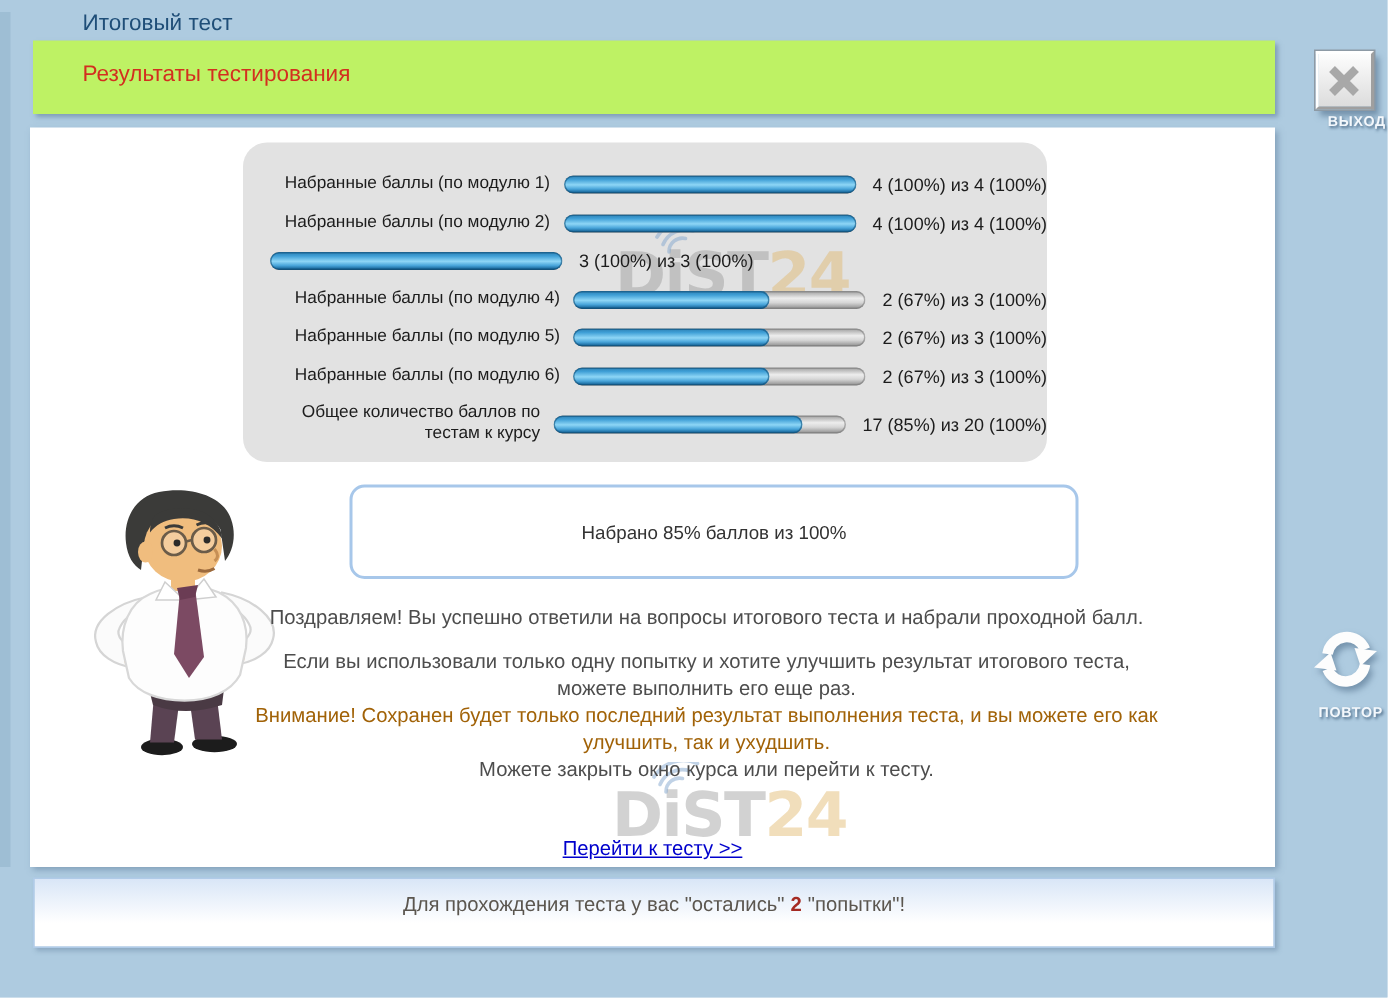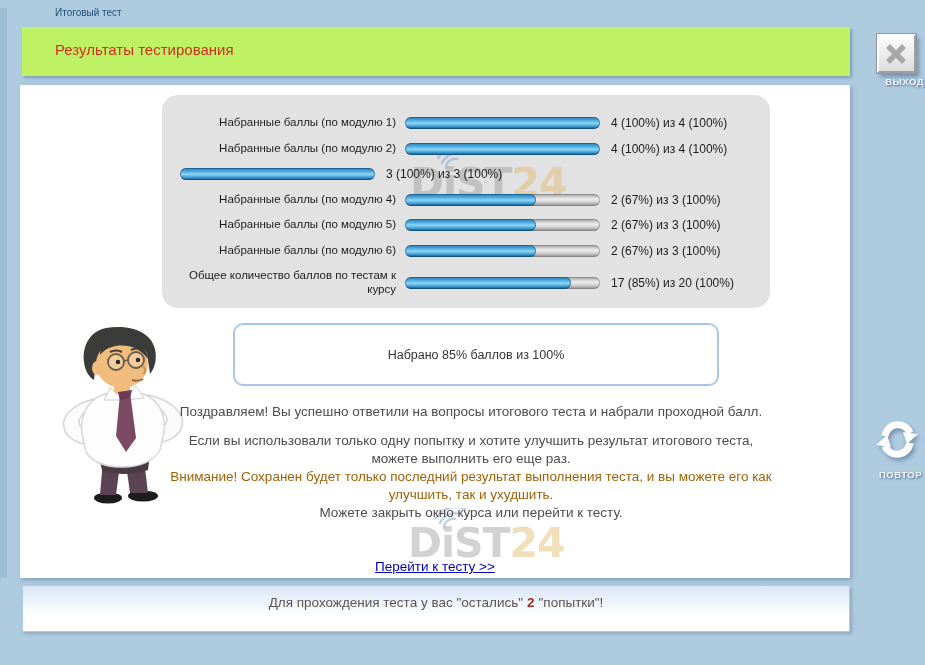--- a/index.html
+++ b/index.html
@@ -8,7 +8,7 @@
   .stage { position:relative; width:925px; height:665px; background:#aecbe0; }
   .left-strip { position:absolute; left:0; top:8px; width:7px; height:570px; background:#9ebed4; }
 
-  .win-title { position:absolute; left:55px; top:7px; font-size:10px; color:#1f4e78; }
+  .win-title { position:absolute; left:55px; top:7px; font-size:15px; color:#1f4e78; }
 
   .header-box { position:absolute; left:22px; top:27px; width:828px; height:49px; background:#bef264;
     box-shadow:2px 2px 3px rgba(90,120,150,.55); }

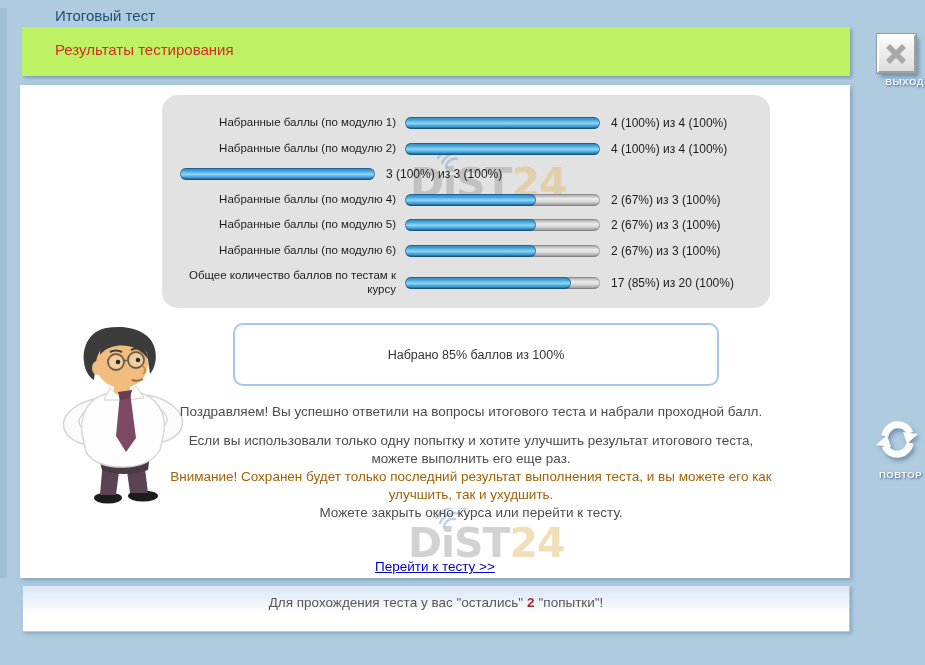--- a/index.html
+++ b/index.html
@@ -18,7 +18,7 @@
     box-shadow:2px 2px 4px rgba(90,120,150,.5); }
 
   
-  .results-panel { position:absolute; left:142px; top:10px; width:608px; height:213px;
+  .results-panel { position:absolute; left:142px; top:10px; width:536px; height:213px;
     background:#e2e2e2; border-radius:16px; padding:21px 0 0 18px; }
   .row { display:flex; align-items:center; min-height:12px; margin-bottom:11.5px; position:relative; z-index:2; }
   .row-label { width:225px; text-align:right; padding-right:9px; font-size:11.5px; color:#1c1c1c; line-height:1.2; }

